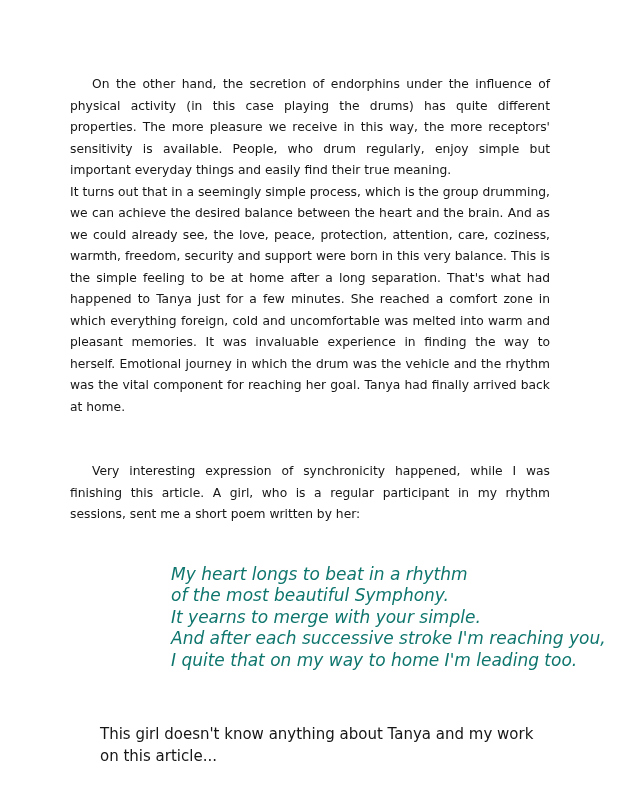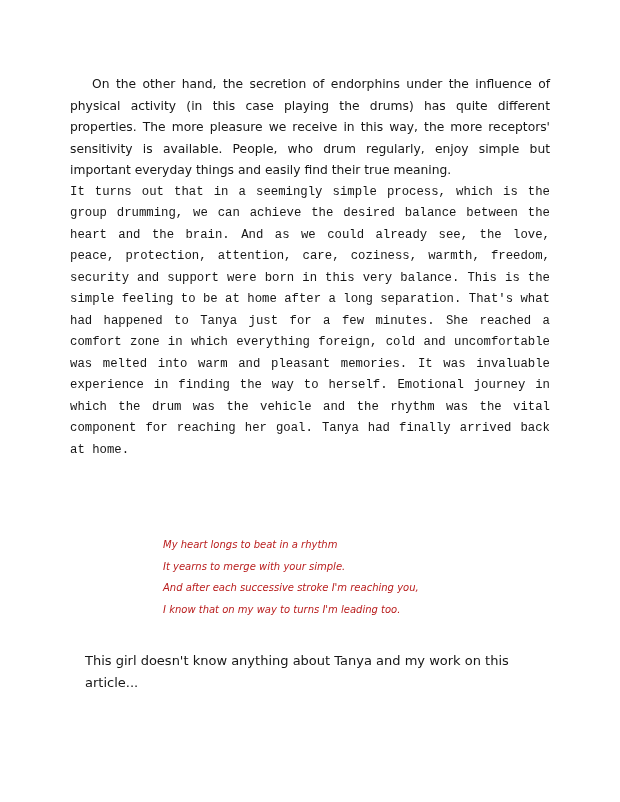--- a/index.html
+++ b/index.html
@@ -38,7 +38,6 @@
   }
   .para.noindent {
     text-indent: 0;
-    font-family: Liberation Mono, monospace;
   }
   .gap-block {
     height: 43px;

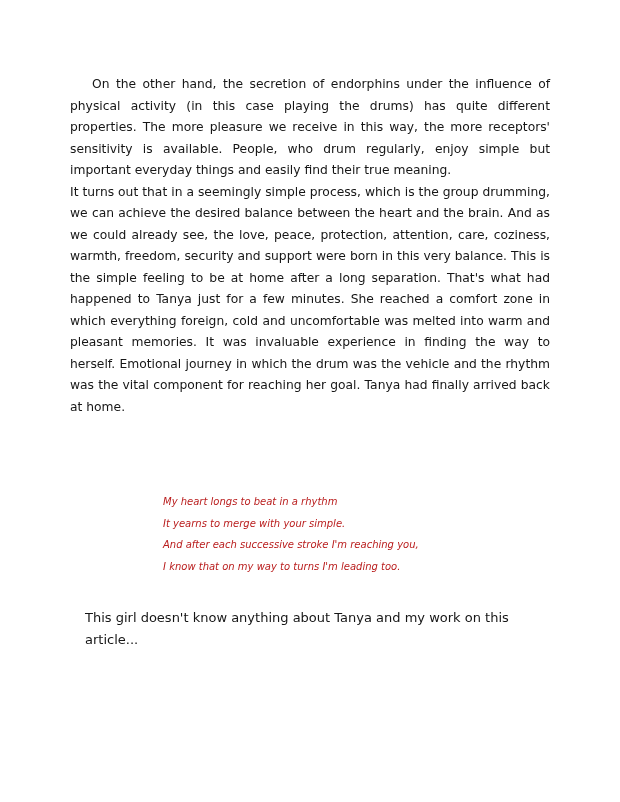--- a/index.html
+++ b/index.html
@@ -93,6 +93,7 @@
 
     <div class="gap-block"></div>
 
+    <p class="para indent">Very interesting expression of synchronicity happened, while I was finishing this article. A girl, who is a regular participant in my rhythm sessions, sent me a short poem written by her:</p>
 
     <div class="poem-spacer-top"></div>
 

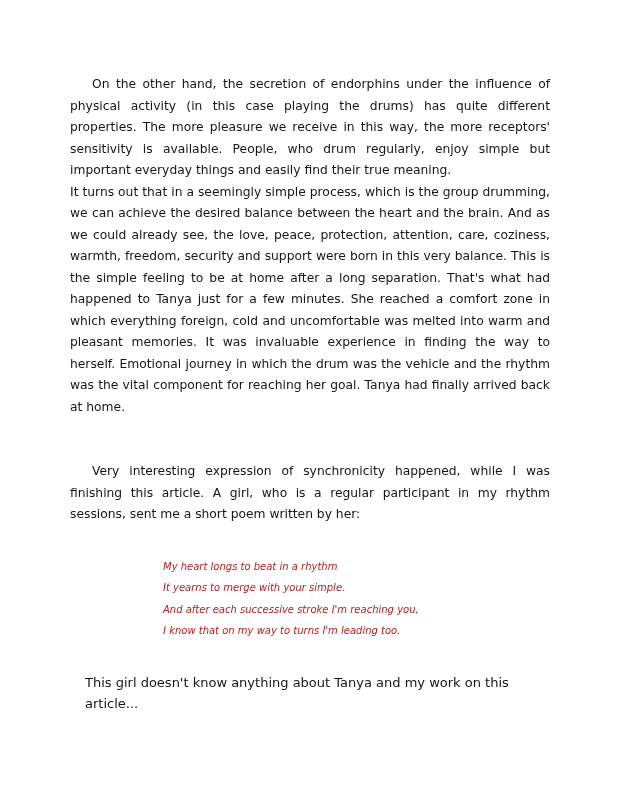--- a/index.html
+++ b/index.html
@@ -43,12 +43,12 @@
     height: 43px;
   }
   .poem {
-    margin: 8px;
+    margin: 16px;
     padding-left: 85px;
-    font-size: 10px;
+    font-size: 17px;
     line-height: 21.5px;
     font-style: italic;
-    color: #b91c1c;
+    color: #0f766e;
     text-align: left;
   }
   .poem-line {

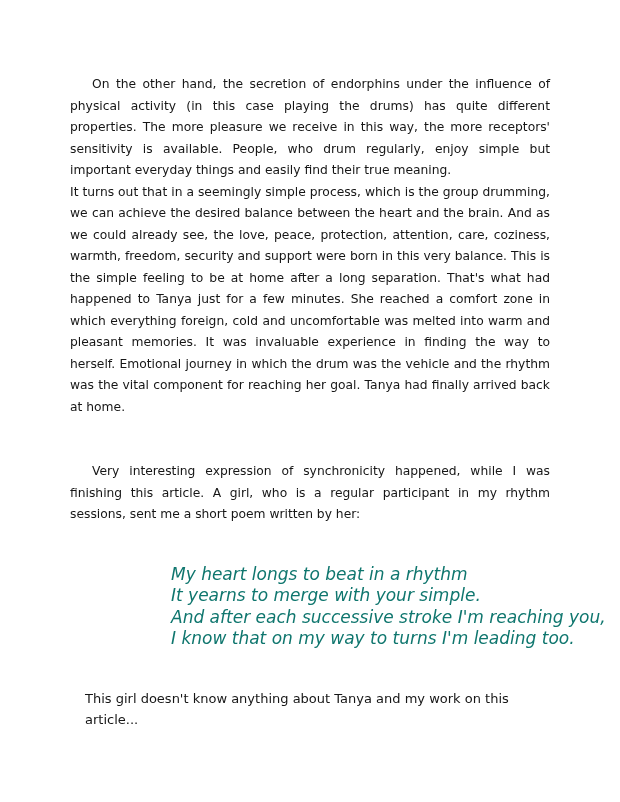--- a/index.html
+++ b/index.html
@@ -99,6 +99,7 @@
 
     <div class="poem">
       <div class="poem-line">My heart longs to beat in a rhythm</div>
+      <div class="poem-line">of the most beautiful Symphony.</div>
       <div class="poem-line">It yearns to merge with your simple.</div>
       <div class="poem-line">And after each successive stroke I'm reaching you,</div>
       <div class="poem-line">I know that on my way to turns I'm leading too.</div>

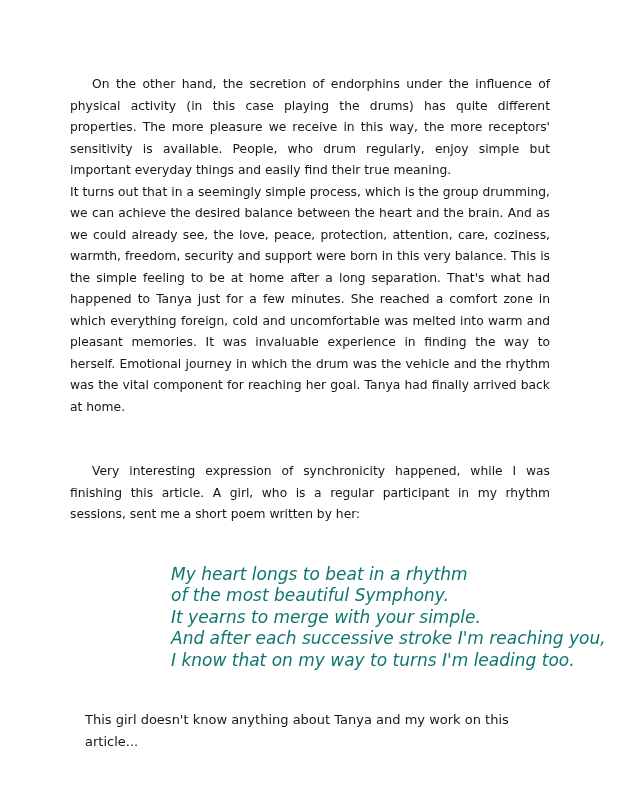--- a/index.html
+++ b/index.html
@@ -102,7 +102,7 @@
       <div class="poem-line">of the most beautiful Symphony.</div>
       <div class="poem-line">It yearns to merge with your simple.</div>
       <div class="poem-line">And after each successive stroke I'm reaching you,</div>
-      <div class="poem-line">I know that on my way to turns I'm leading too.</div>
+      <div class="poem-line">I quite that on my way to home I'm leading too.</div>
     </div>
 
     <div class="poem-spacer-bottom"></div>

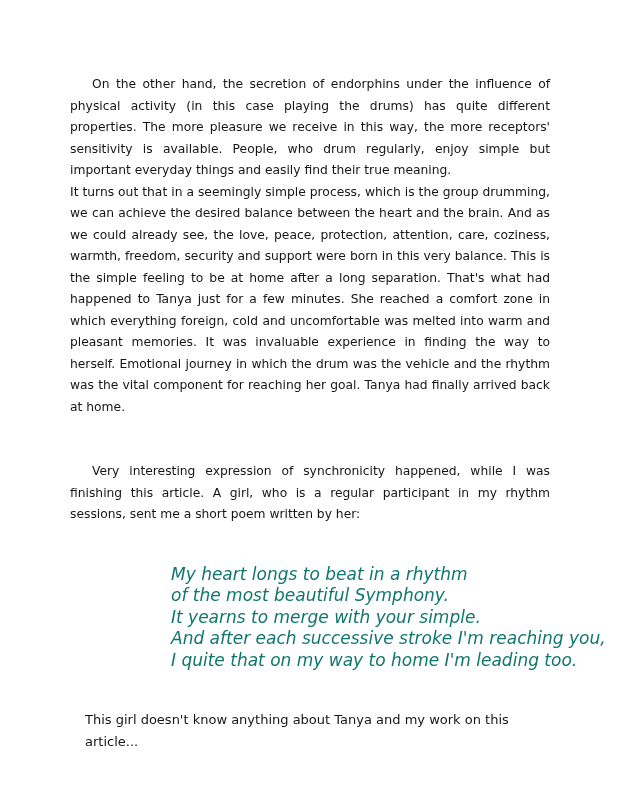--- a/index.html
+++ b/index.html
@@ -61,9 +61,9 @@
     height: 21px;
   }
   .closing {
-    margin: 1px;
+    margin: 16px;
     padding-left: 14px;
-    font-size: 13px;
+    font-size: 15px;
     line-height: 21.5px;
     text-align: left;
     color: #161616;

